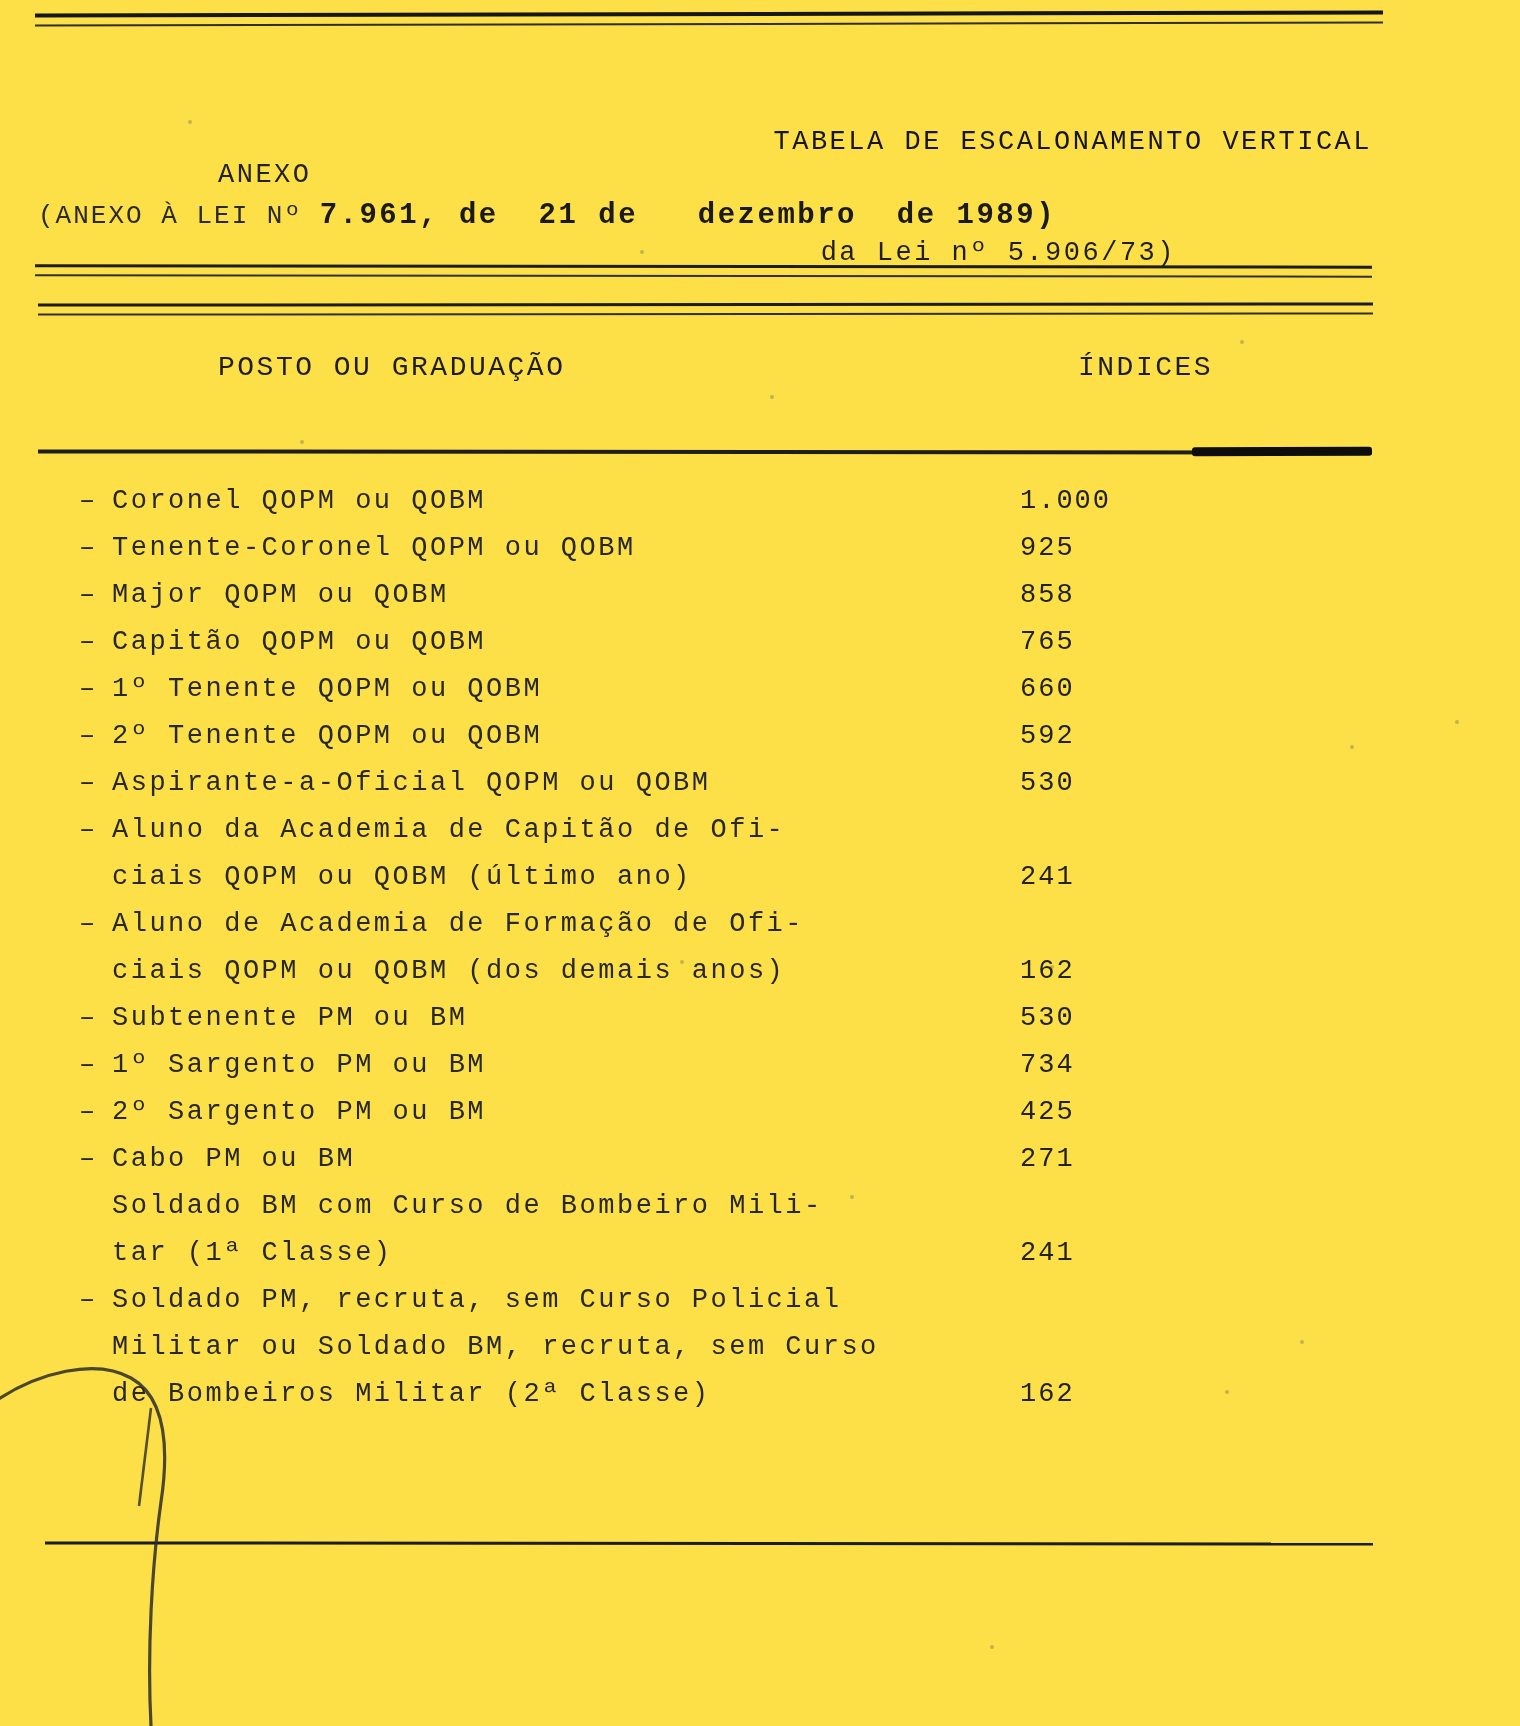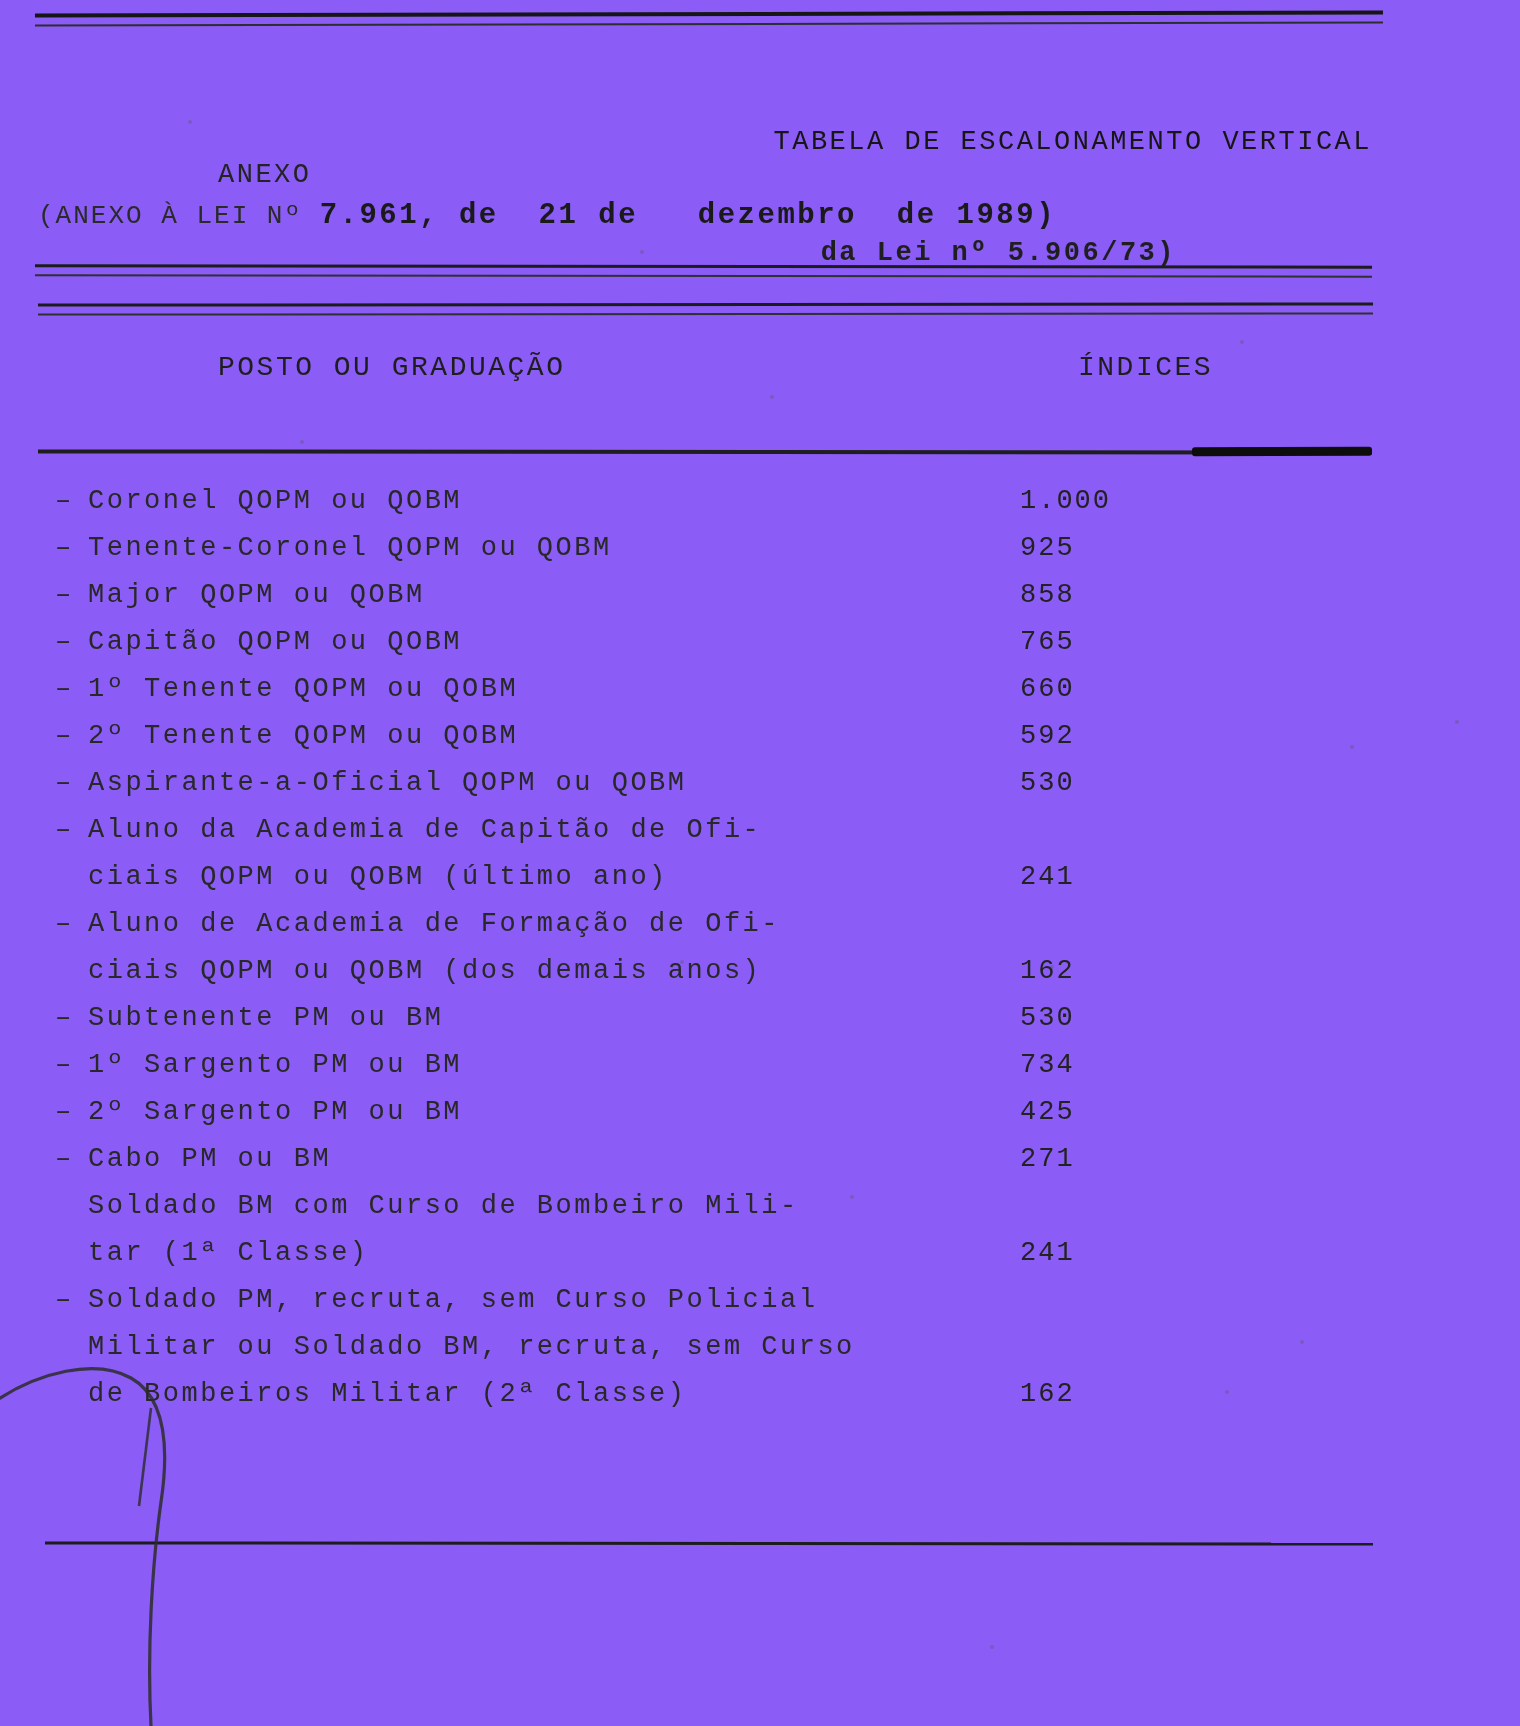--- a/index.html
+++ b/index.html
@@ -11,7 +11,7 @@
     position: relative;
     width: 1520px;
     height: 1726px;
-    background: #8b5cf6;
+    background: #fde047;
     overflow: hidden;
     font-family: "Liberation Mono", "DejaVu Sans Mono", monospace;
     color: #262626;

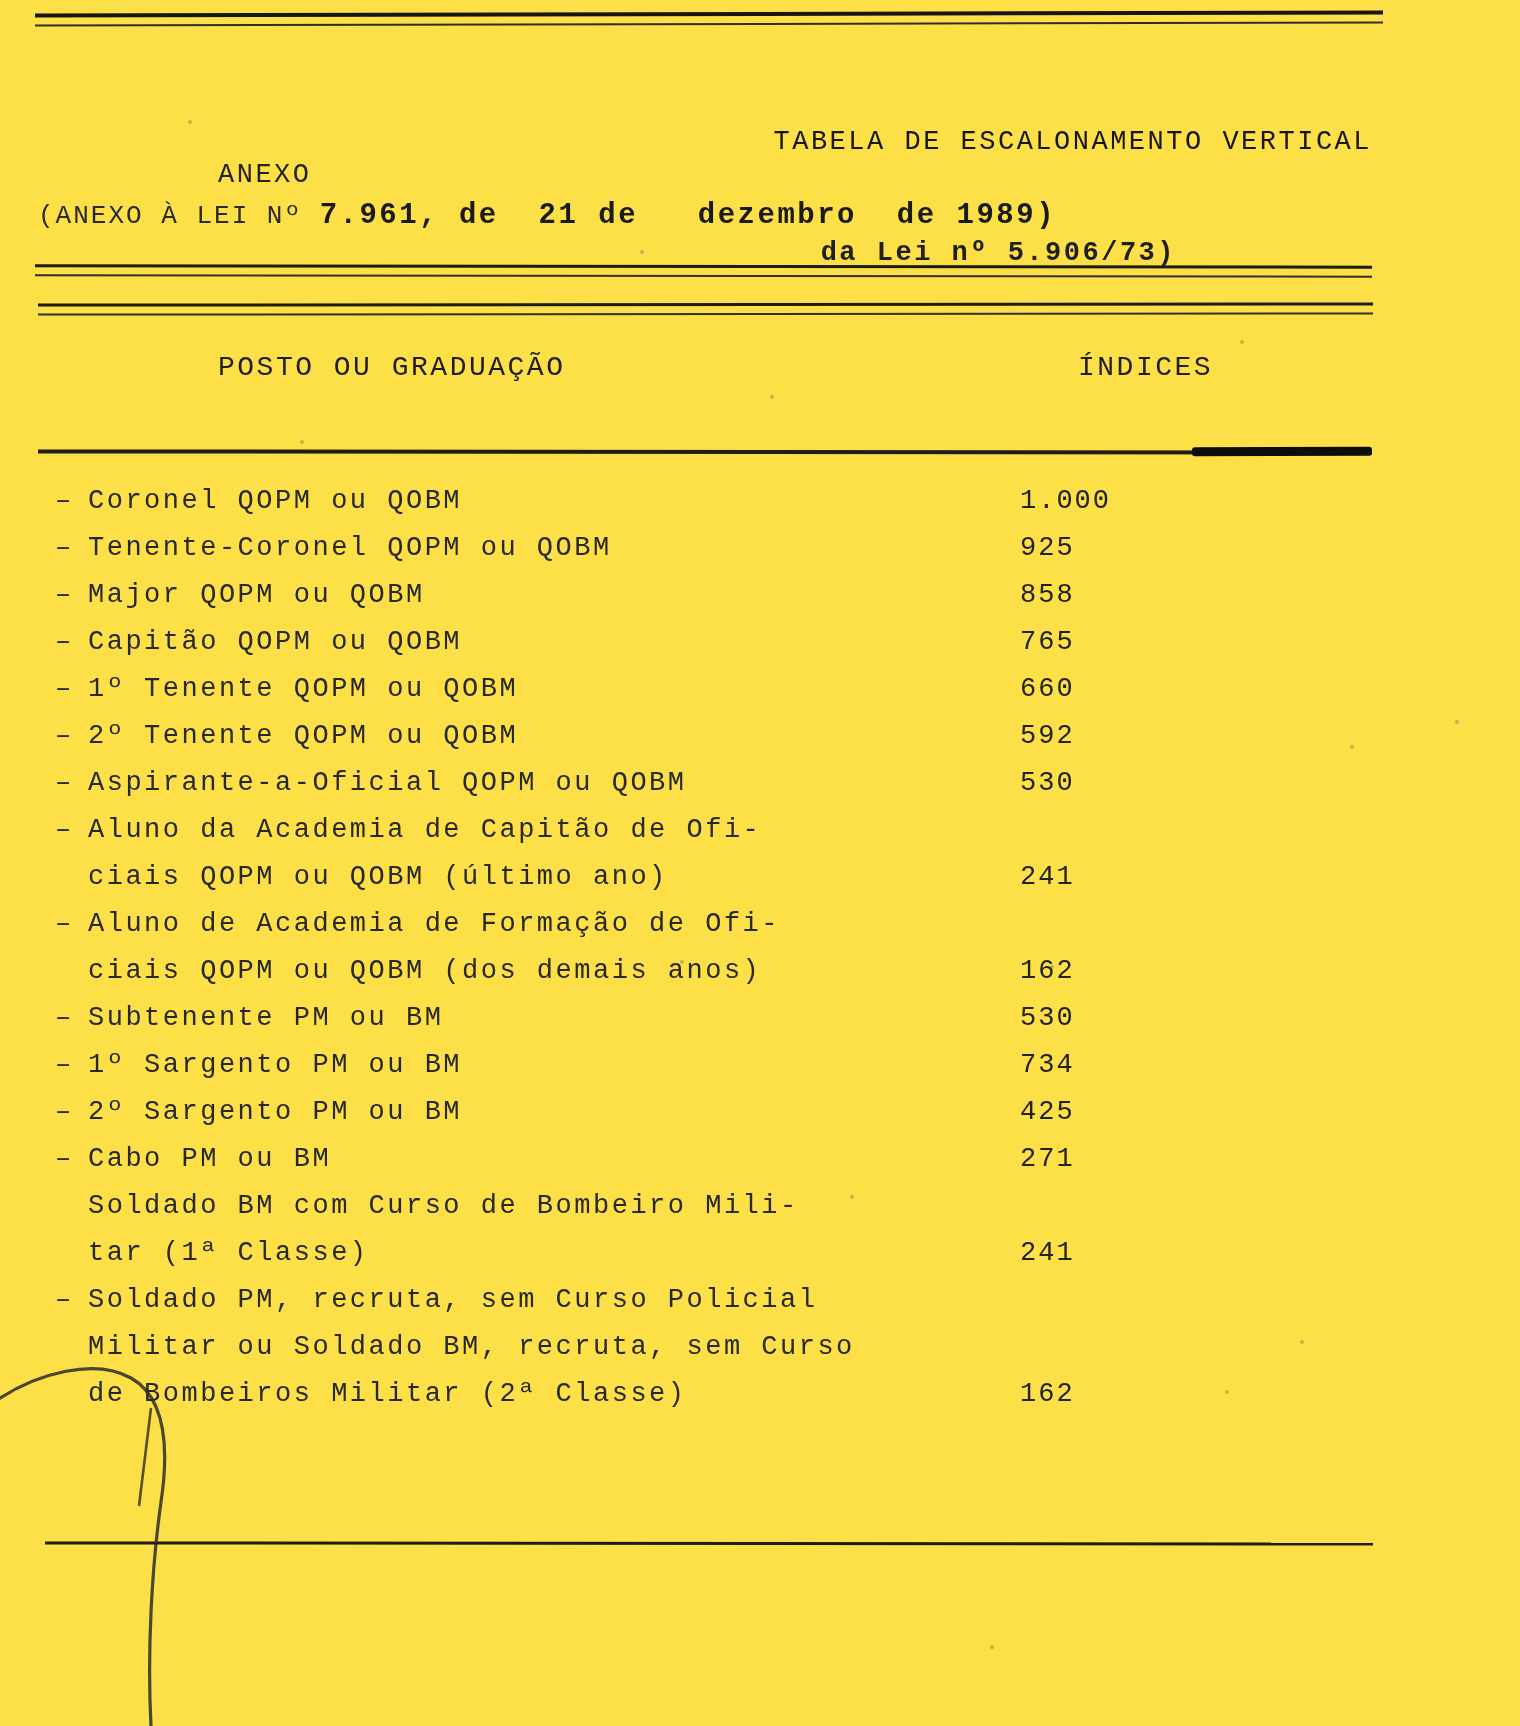--- a/index.html
+++ b/index.html
@@ -66,7 +66,7 @@
     white-space: pre;
   }
   .header-block .doc-title { color: #161616; }
-  .header-block .subtitle-2 { padding-right: 196px; font-weight: bold; }
+  .header-block .subtitle-2 { padding-right: 196px; }
 
   .anexo-label {
     position: absolute;

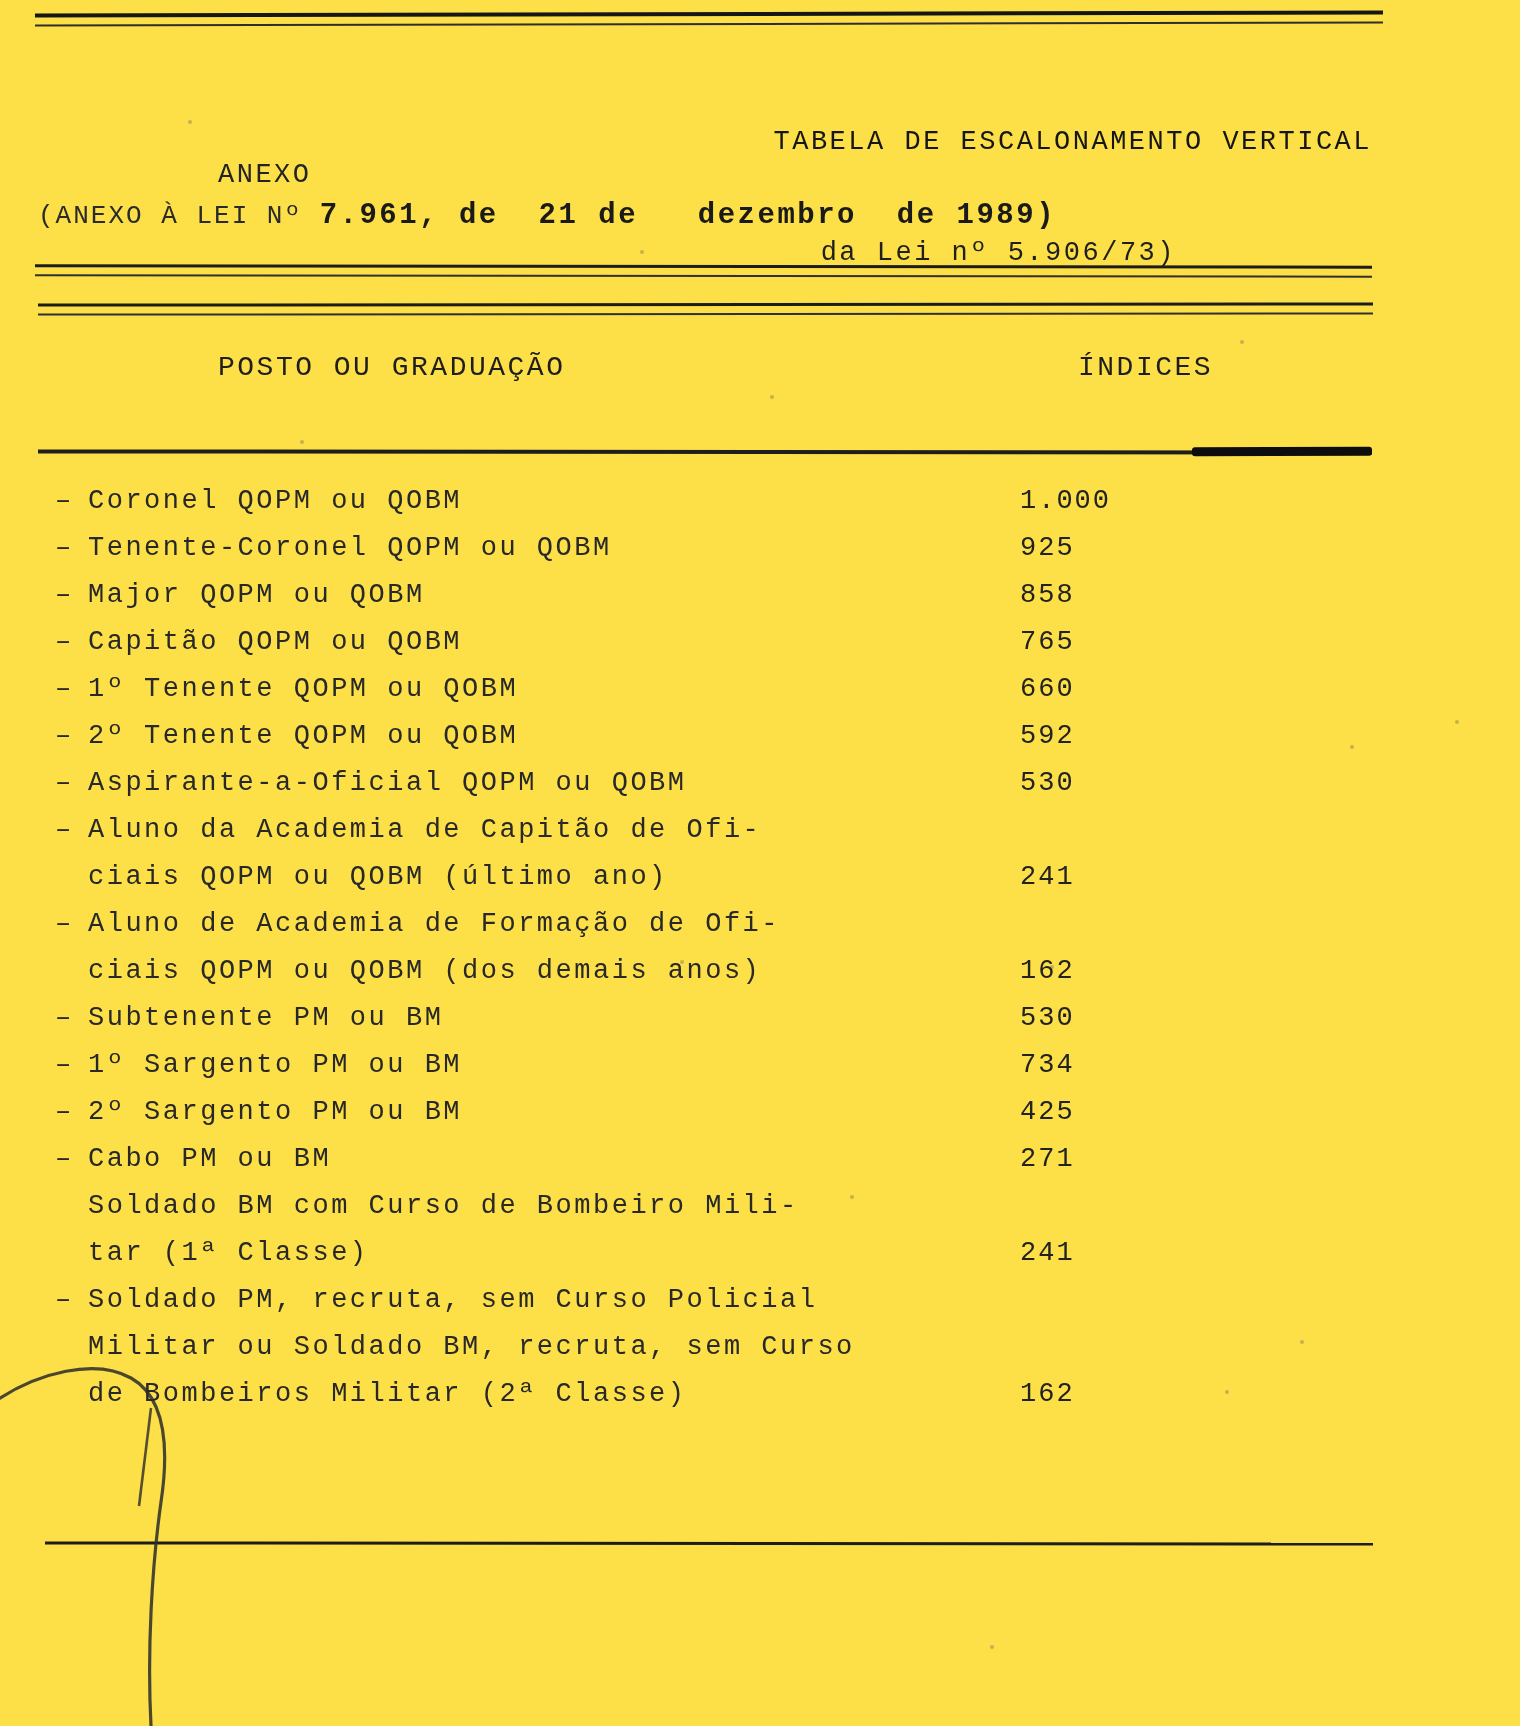--- a/index.html
+++ b/index.html
@@ -111,7 +111,7 @@
     position: relative;
     height: 47px;
     line-height: 47px;
-    padding-left: 55px;
+    padding-left: 79px;
     white-space: pre;
   }
   .dash {

